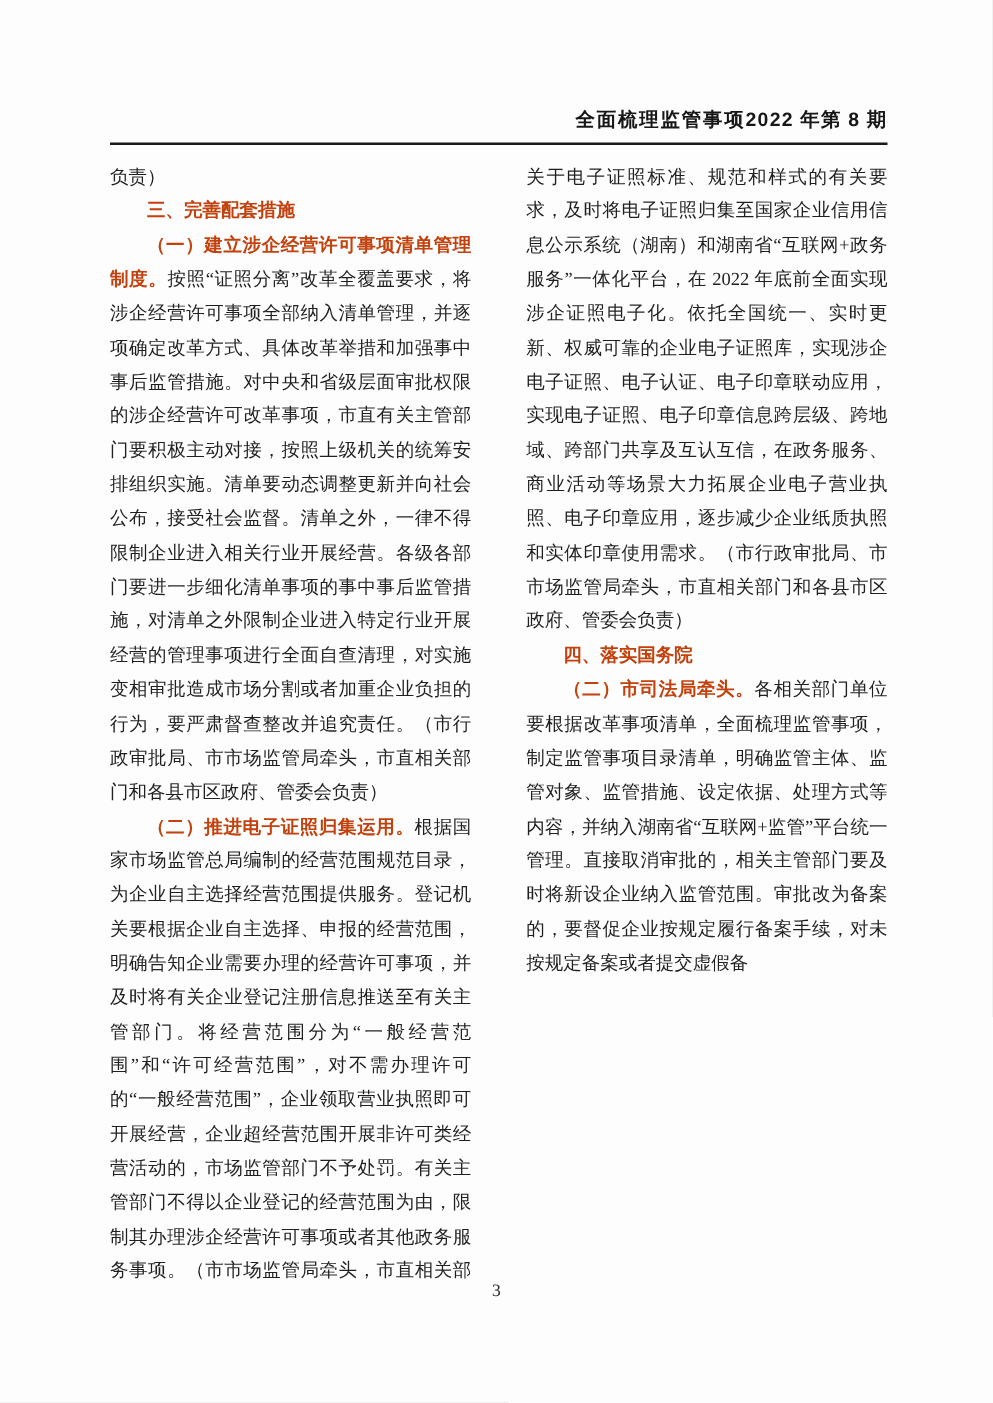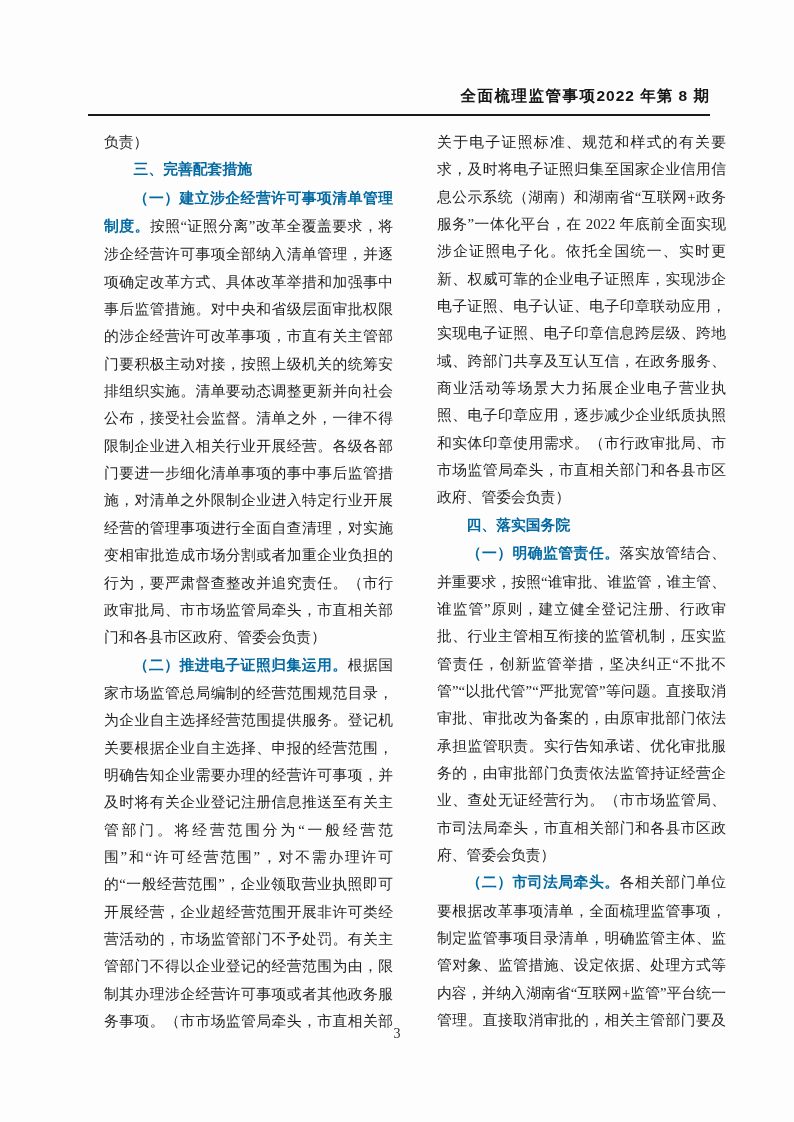--- a/index.html
+++ b/index.html
@@ -28,7 +28,7 @@
 
   
   .content {
-    position:absolute; left:104px; top:129px;
+    position:absolute; left:88px; top:129px;
     width:622px; height:900px;
     display:flex; gap:44px;
     overflow:hidden;

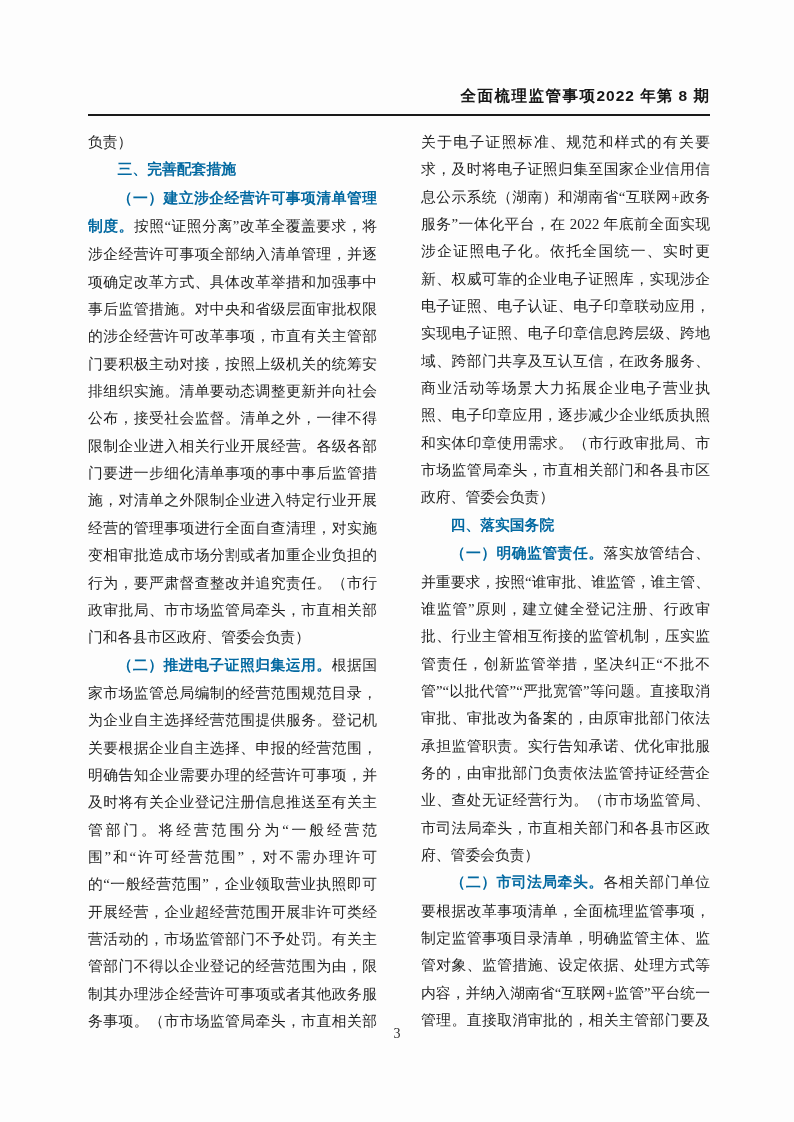--- a/index.html
+++ b/index.html
@@ -47,8 +47,8 @@
   p.para.indent { text-indent:2em; }
   .seg-lead {
     font-weight:bold;
-    font-family:Liberation Mono, monospace;
-    color:#0369a1;
+    font-family:Liberation Serif, serif;
+    color:#c2410c;
   }
   .seg-body { font-weight:normal; }
 

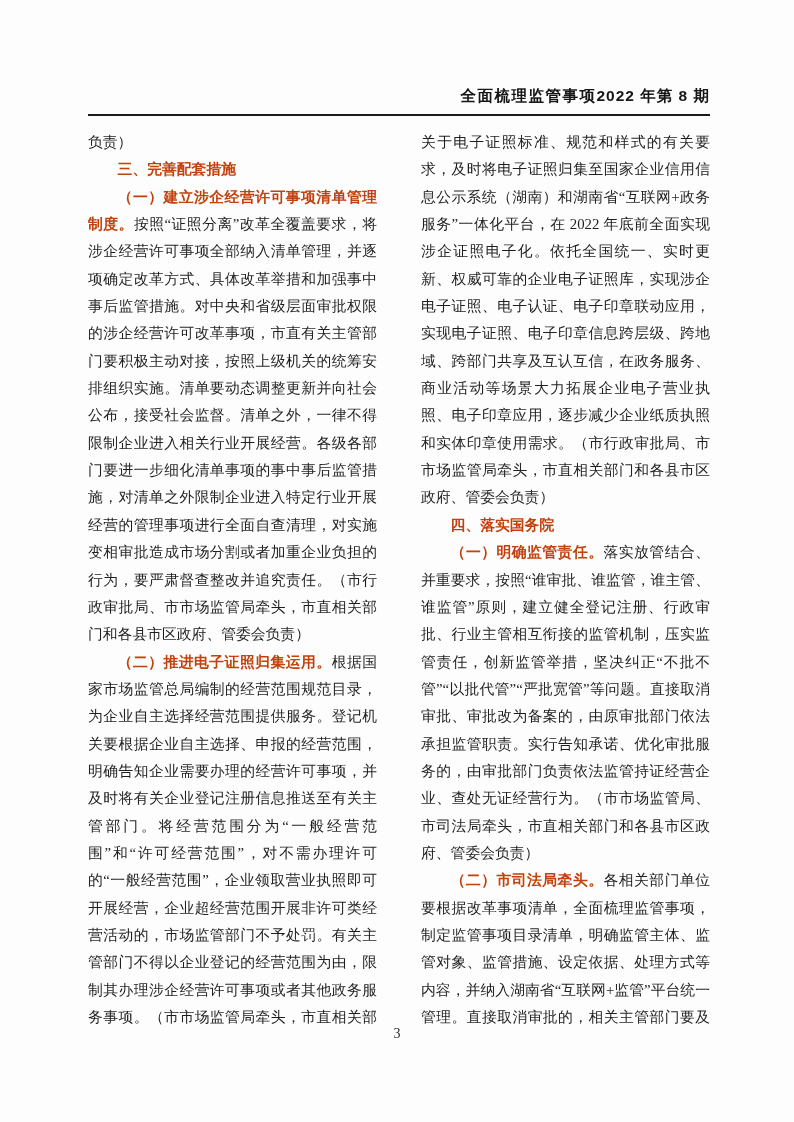--- a/index.html
+++ b/index.html
@@ -83,7 +83,6 @@
     <div class="column">
         <p class="para"><span class="seg-body">关于电子证照标准、规范和样式的有关要求，及时将电子证照归集至国家企业信用信息公示系统（湖南）和湖南省“互联网+政务服务”一体化平台，在 2022 年底前全面实现涉企证照电子化。依托全国统一、实时更新、权威可靠的企业电子证照库，实现涉企电子证照、电子认证、电子印章联动应用，实现电子证照、电子印章信息跨层级、跨地域、跨部门共享及互认互信，在政务服务、商业活动等场景大力拓展企业电子营业执照、电子印章应用，逐步减少企业纸质执照和实体印章使用需求。（市行政审批局、市市场监管局牵头，市直相关部门和各县市区政府、管委会负责）</span></p>
         <p class="para indent"><span class="seg-lead">四、落实国务院</span></p>
-        <p class="para indent"><span class="seg-lead">（一）明确监管责任。</span><span class="seg-body">落实放管结合、并重要求，按照“谁审批、谁监管，谁主管、谁监管”原则，建立健全登记注册、行政审批、行业主管相互衔接的监管机制，压实监管责任，创新监管举措，坚决纠正“不批不管”“以批代管”“严批宽管”等问题。直接取消审批、审批改为备案的，由原审批部门依法承担监管职责。实行告知承诺、优化审批服务的，由审批部门负责依法监管持证经营企业、查处无证经营行为。（市市场监管局、市司法局牵头，市直相关部门和各县市区政府、管委会负责）</span></p>
         <p class="para indent"><span class="seg-lead">（二）市司法局牵头。</span><span class="seg-body">各相关部门单位要根据改革事项清单，全面梳理监管事项，制定监管事项目录清单，明确监管主体、监管对象、监管措施、设定依据、处理方式等内容，并纳入湖南省“互联网+监管”平台统一管理。直接取消审批的，相关主管部门要及时将新设企业纳入监管范围。审批改为备案的，要督促企业按规定履行备案手续，对未按规定备案或者提交虚假备</span></p>
       </div>
   </main>

